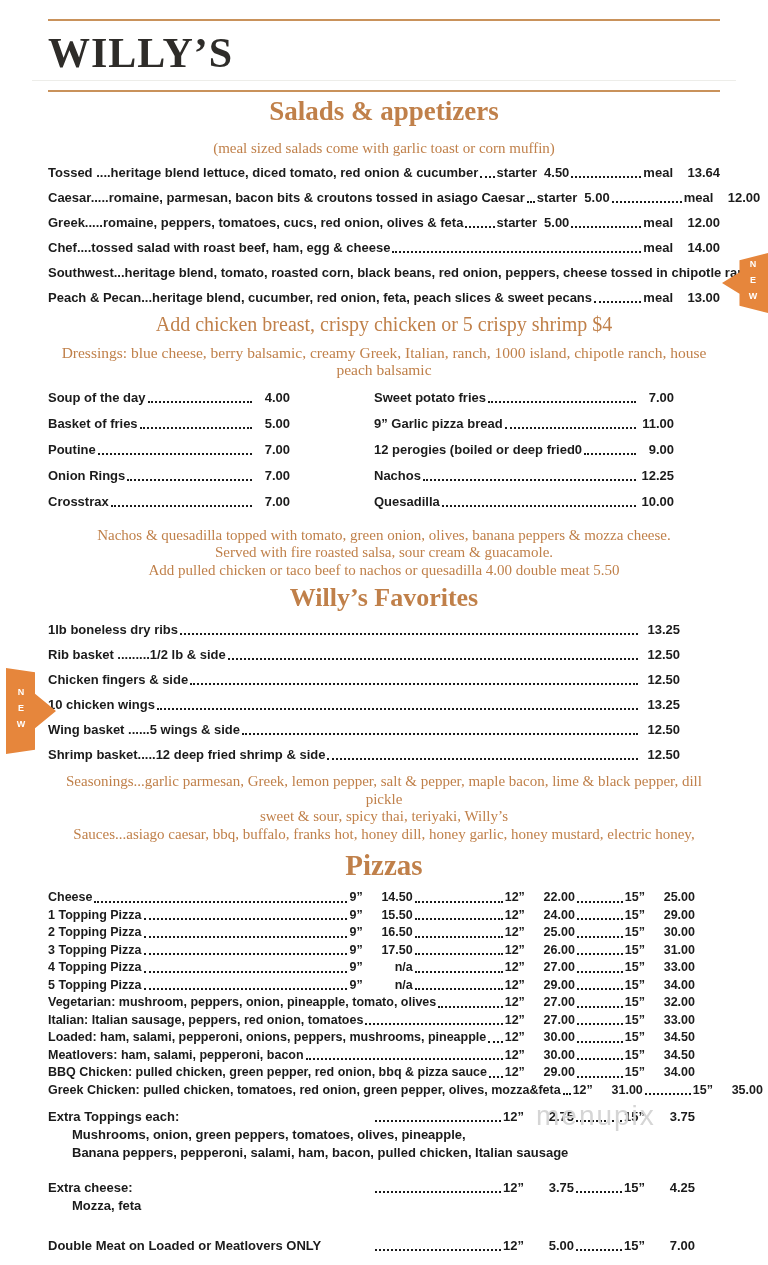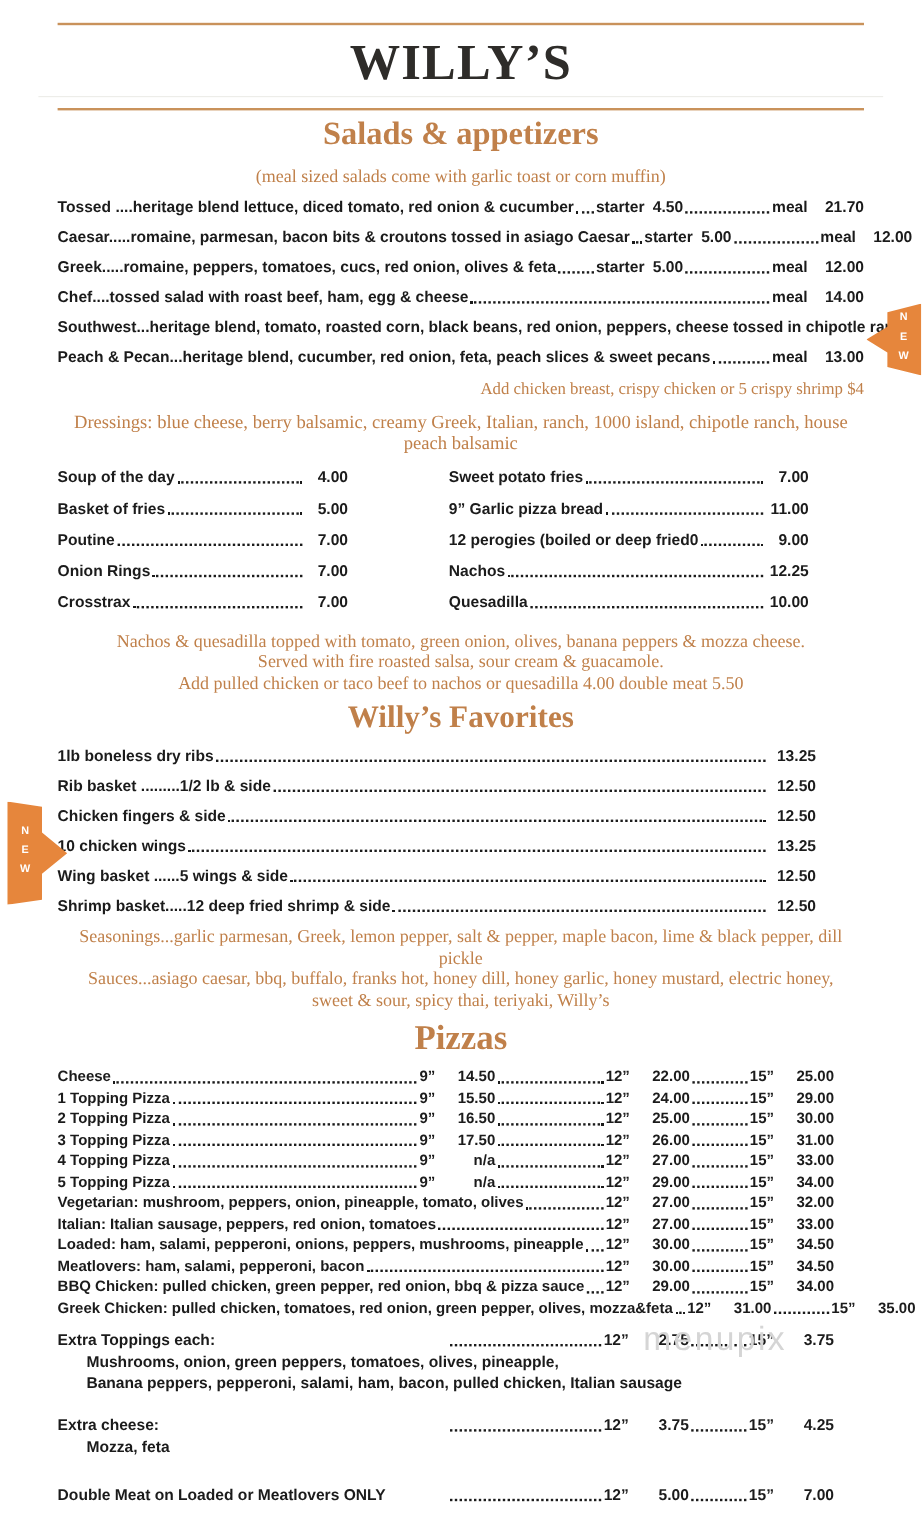--- a/index.html
+++ b/index.html
@@ -19,7 +19,7 @@
   .hairline{border-top:1px solid #EDEDE9;margin:0 -16px;}
 
   .title{font-family:"Liberation Serif",serif;font-weight:600;font-size:42px;line-height:1.12;
-         letter-spacing:1px;text-align:center;color:#2E2C29;margin:9px 0 3px;}
+         letter-spacing:1px;text-align:left;color:#2E2C29;margin:9px 0 3px;}
 
   .h2{font-family:"Liberation Serif",serif;color:var(--heading);text-align:center;font-weight:600;margin:12px;}
   .h2-salads{font-size:27px;margin-top:4px;}

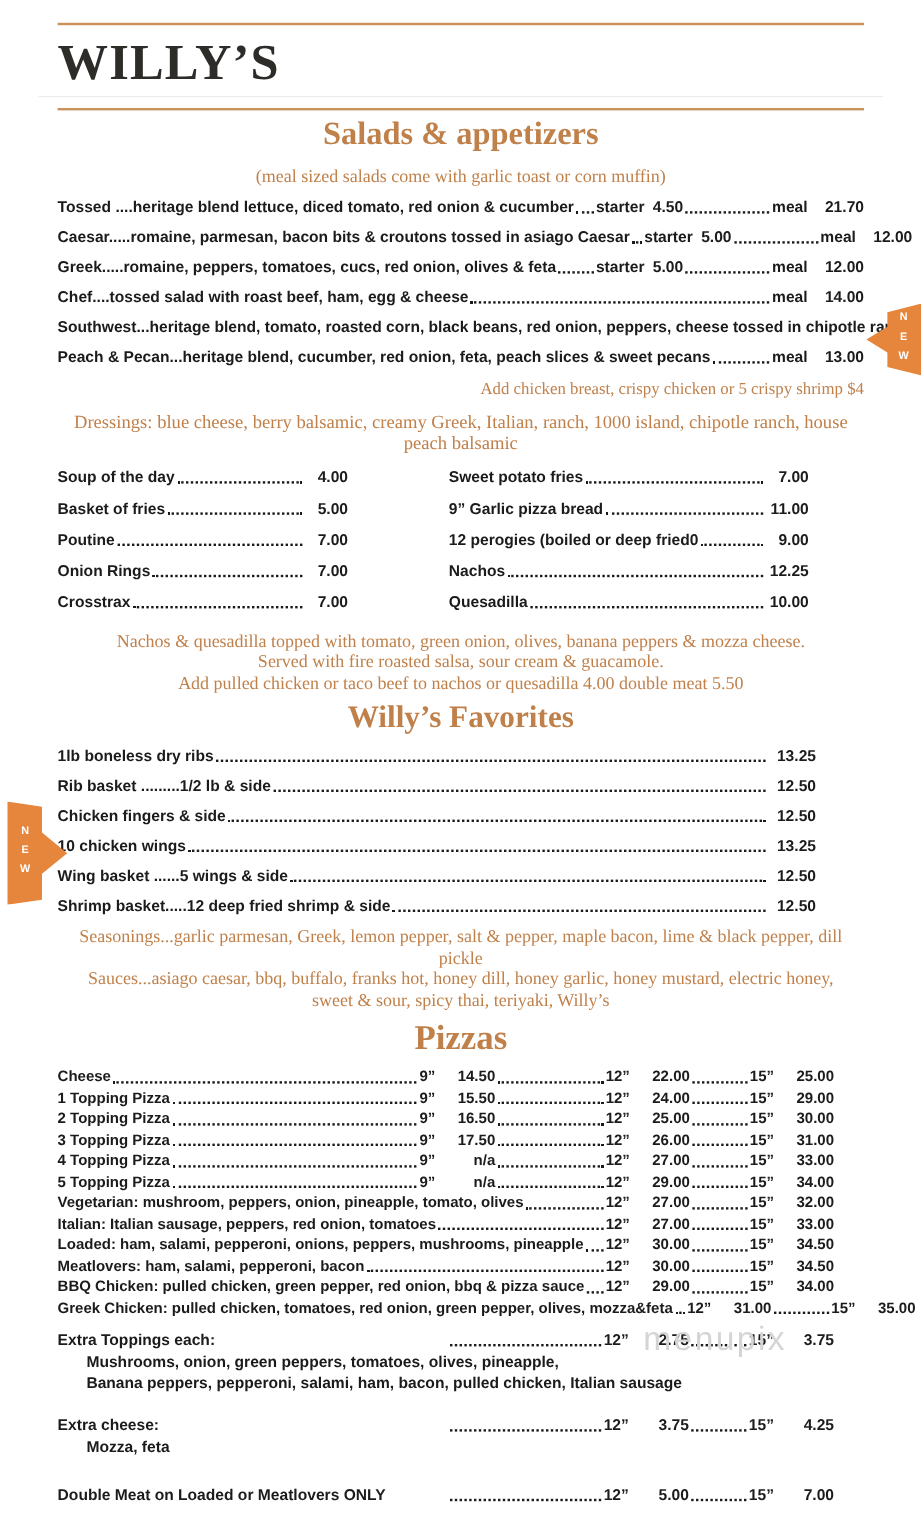--- a/index.html
+++ b/index.html
@@ -102,7 +102,7 @@
         <span class="dots dots-fixed70"></span>
         <span class="grp">
           <span class="lbl">meal</span>
-          <span class="val val-meal">21.70</span>
+          <span class="val val-meal">13.64</span>
         </span>
       </div>
 

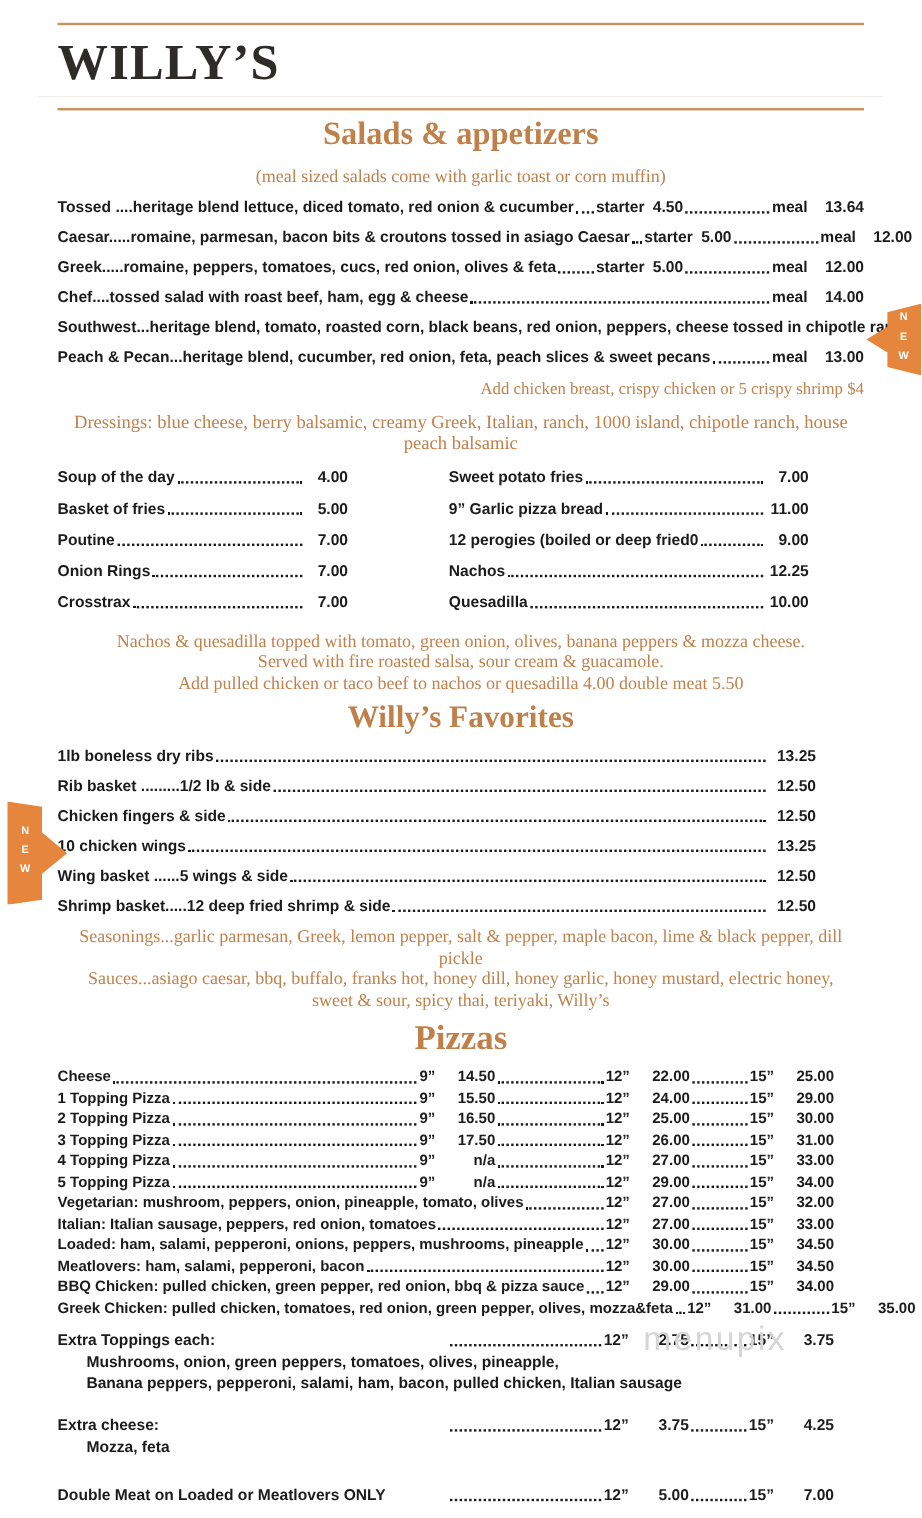--- a/index.html
+++ b/index.html
@@ -27,7 +27,7 @@
   .h2-pizza{font-size:29px;margin:6px 0 9px;}
   .subtitle{font-family:"Liberation Serif",serif;color:var(--heading);text-align:center;font-size:15px;margin-top:13px;}
   .note{font-family:"Liberation Serif",serif;color:var(--heading);text-align:center;font-size:15px;line-height:17.5px;}
-  .addon{font-size:14px;margin-top:5px;text-align:right;}
+  .addon{font-size:20px;margin-top:5px;}
   .dressings{font-size:15.5px;margin-top:10px;}
   .notes-block{margin-top:6px;}
 

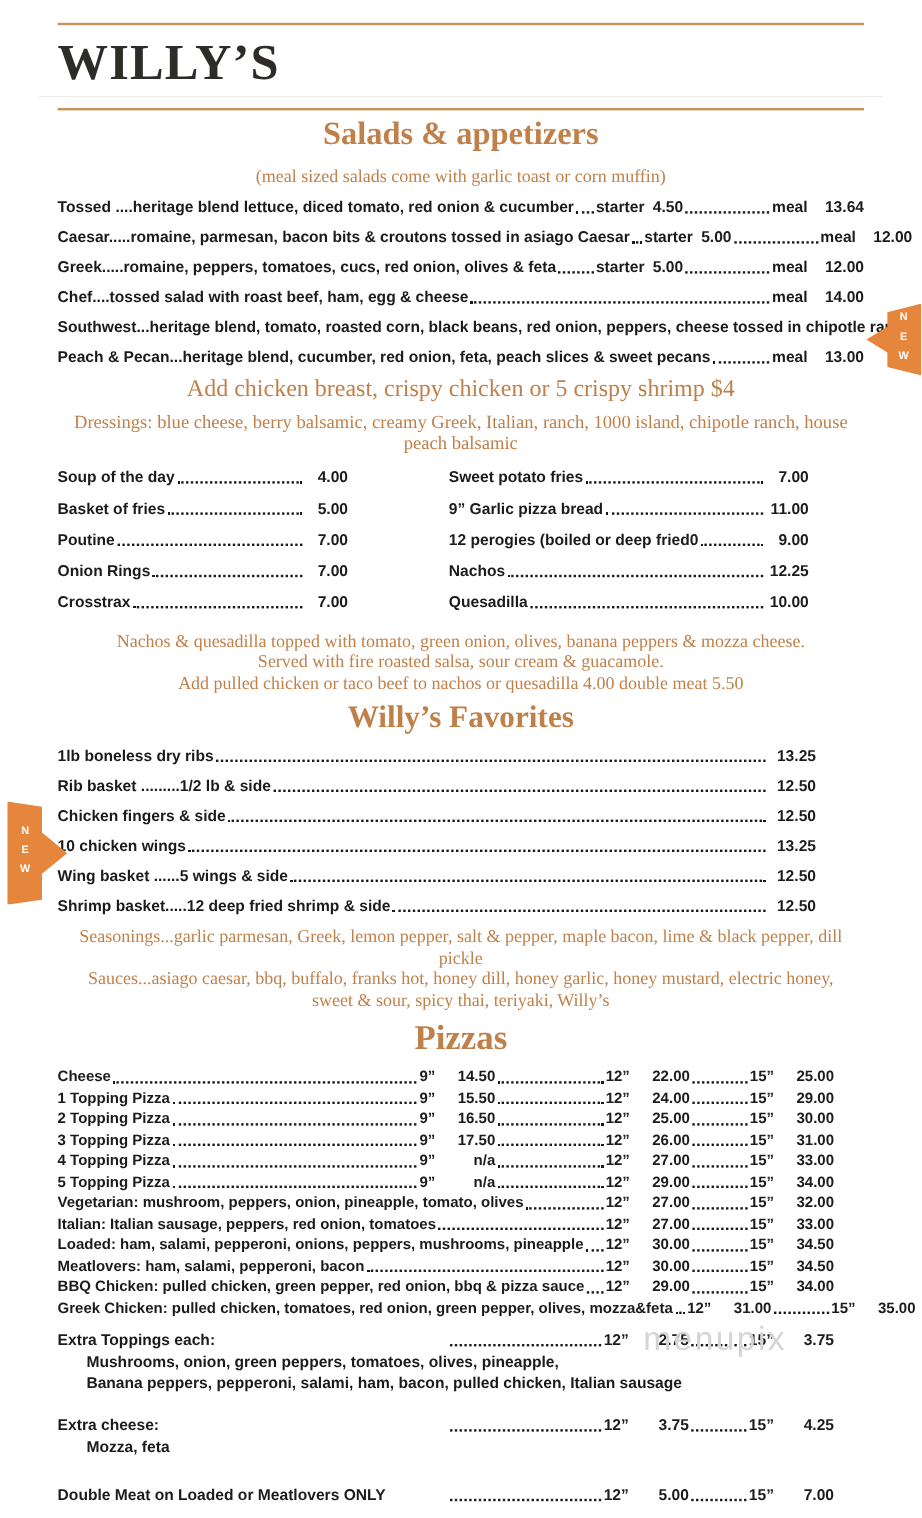--- a/index.html
+++ b/index.html
@@ -285,9 +285,9 @@
 
       <div class="note">Seasonings...garlic parmesan,  Greek, lemon pepper, salt &amp; pepper, maple bacon, lime &amp; black pepper, dill pickle</div>
 
+      <div class="note">sweet &amp; sour, spicy thai, teriyaki, Willy’s</div>
+
       <div class="note">Sauces...asiago caesar, bbq, buffalo, franks hot, honey dill, honey garlic, honey mustard, electric honey,</div>
-
-      <div class="note">sweet &amp; sour, spicy thai, teriyaki, Willy’s</div>
     </div>
 
   <h2 class="h2 h2-pizza">Pizzas</h2>

